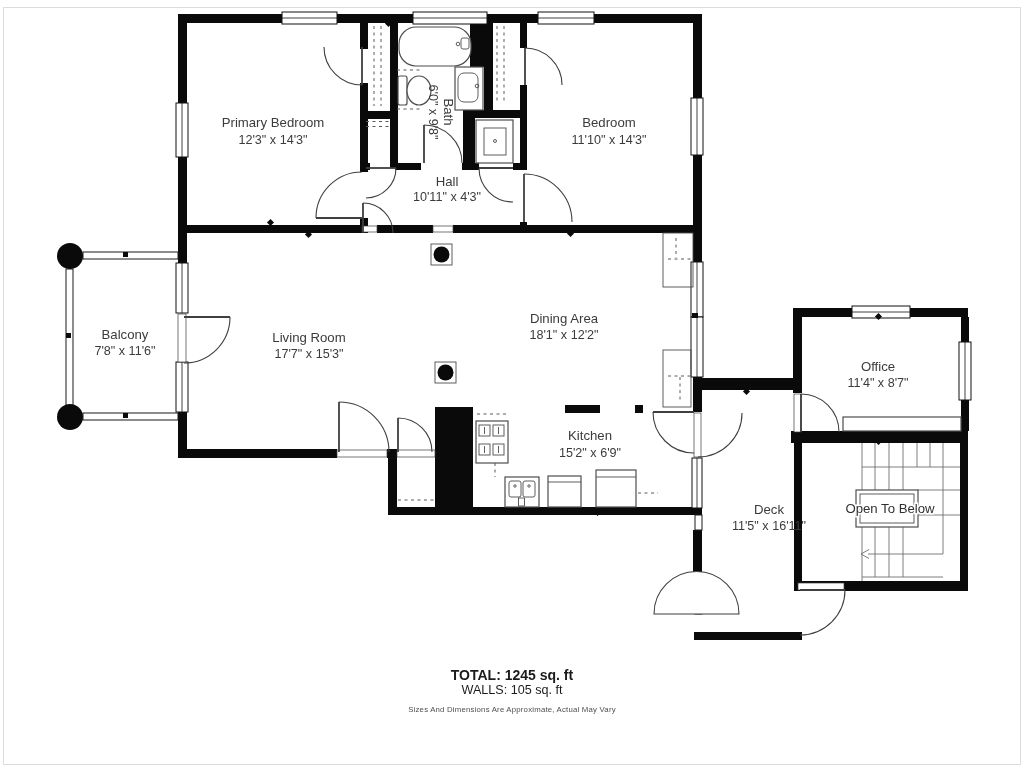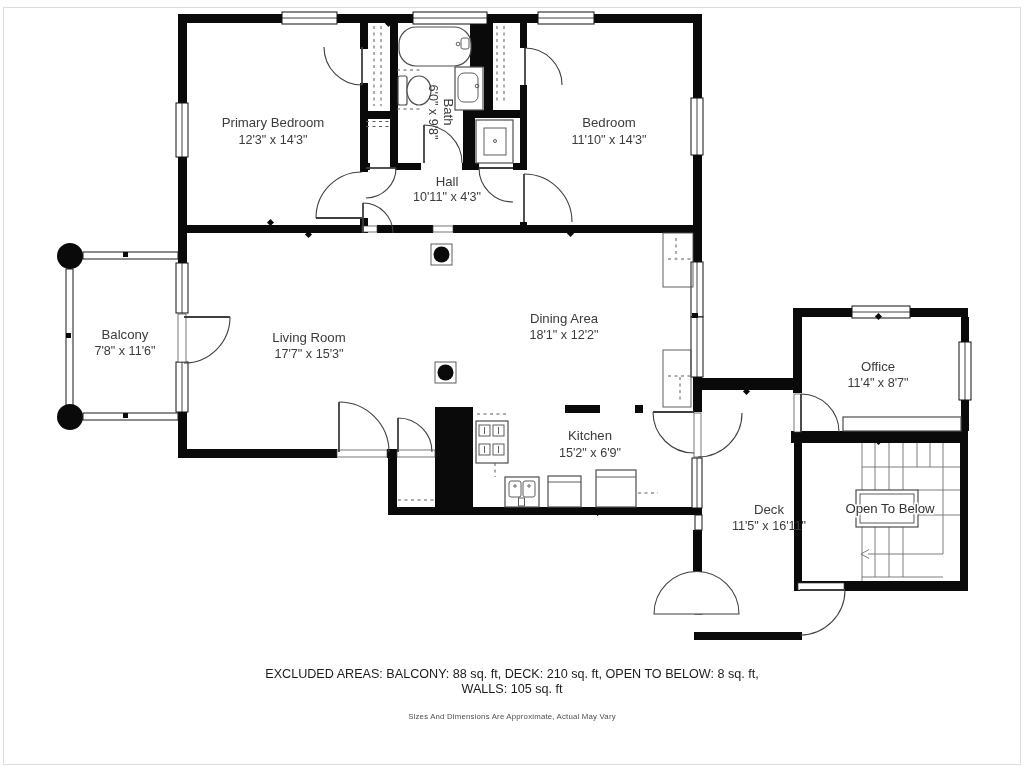--- a/index.html
+++ b/index.html
@@ -379,6 +379,7 @@
 </svg>
 
 <div class="summary">
+  <div class="l1">TOTAL: 1245 sq. ft</div>
   <div class="l3">EXCLUDED AREAS: BALCONY: 88 sq. ft, DECK: 210 sq. ft, OPEN TO BELOW: 8 sq. ft,</div>
   <div class="l4">WALLS: 105 sq. ft</div>
   <div class="fine">Sizes And Dimensions Are Approximate, Actual May Vary</div>

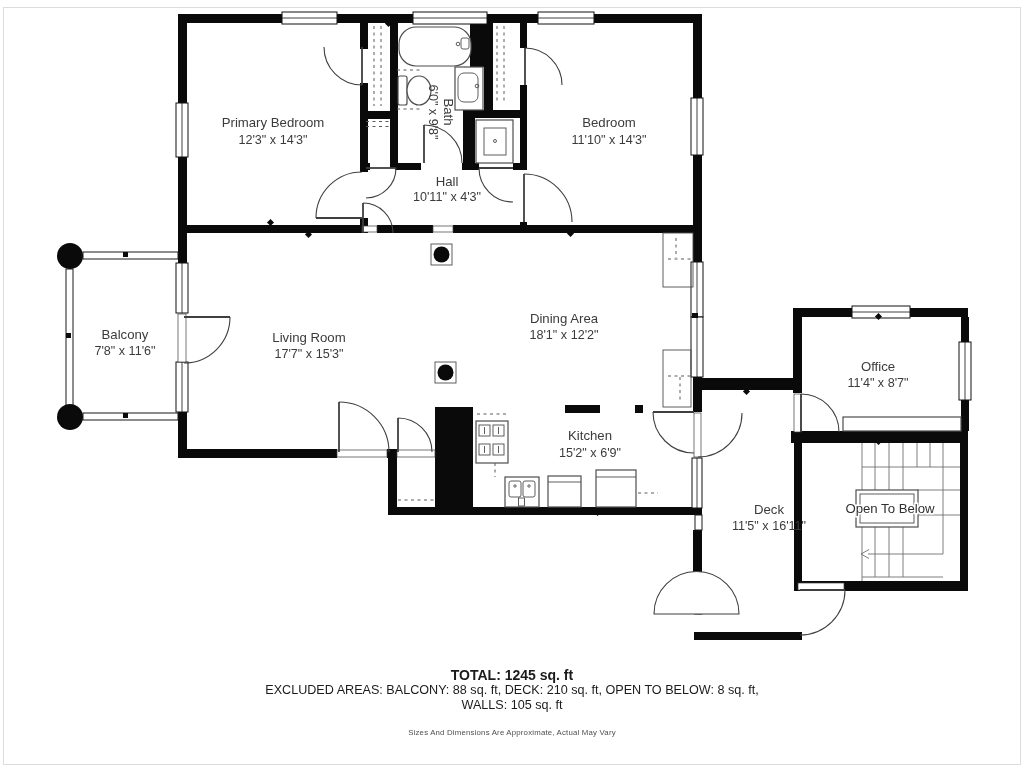--- a/index.html
+++ b/index.html
@@ -380,7 +380,6 @@
 
 <div class="summary">
   <div class="l1">TOTAL: 1245 sq. ft</div>
-  <div class="l3">EXCLUDED AREAS: BALCONY: 88 sq. ft, DECK: 210 sq. ft, OPEN TO BELOW: 8 sq. ft,</div>
   <div class="l4">WALLS: 105 sq. ft</div>
   <div class="fine">Sizes And Dimensions Are Approximate, Actual May Vary</div>
 </div>

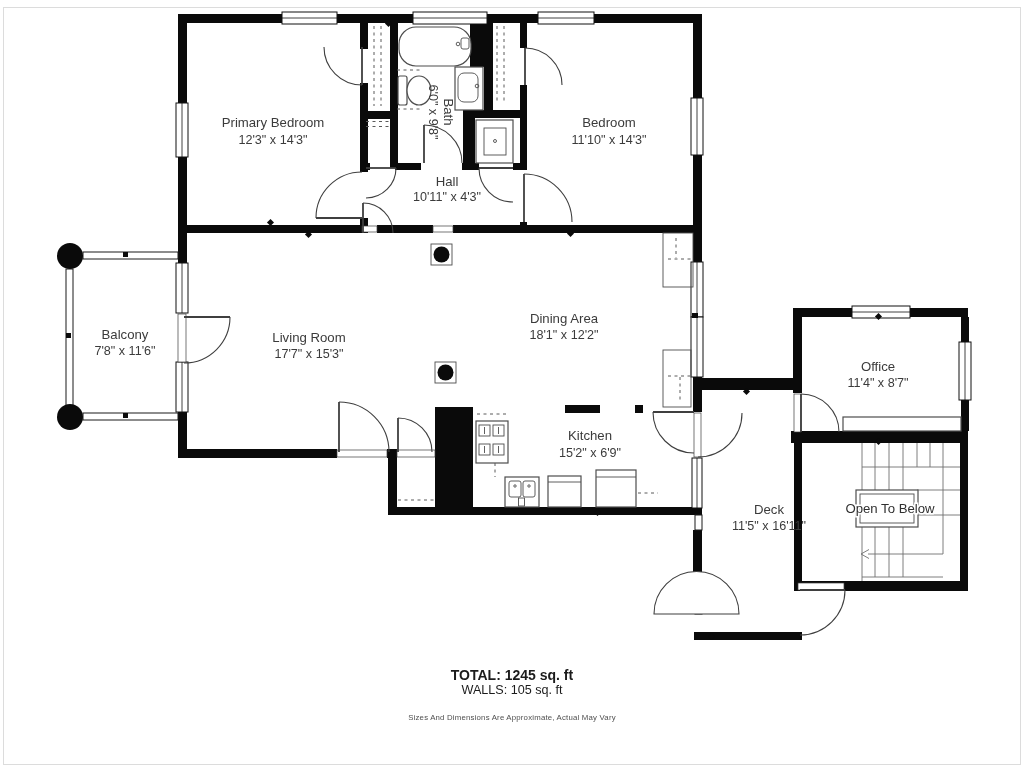--- a/index.html
+++ b/index.html
@@ -28,7 +28,7 @@
   .summary{position:absolute;left:0;right:0;top:667px;text-align:center;color:#1b1b1b}
   .summary .l1{font-size:14px;font-weight:bold;line-height:16px}
   .summary .l2,.summary .l3,.summary .l4{font-size:12.6px;line-height:15.2px}
-  .summary .fine{font-size:7.8px;color:#4f4f4f;margin-top:15px;letter-spacing:0.2px}
+  .summary .fine{font-size:7.8px;color:#4f4f4f;margin-top:7px;letter-spacing:0.2px}
 </style>
 </head>
 <body>

